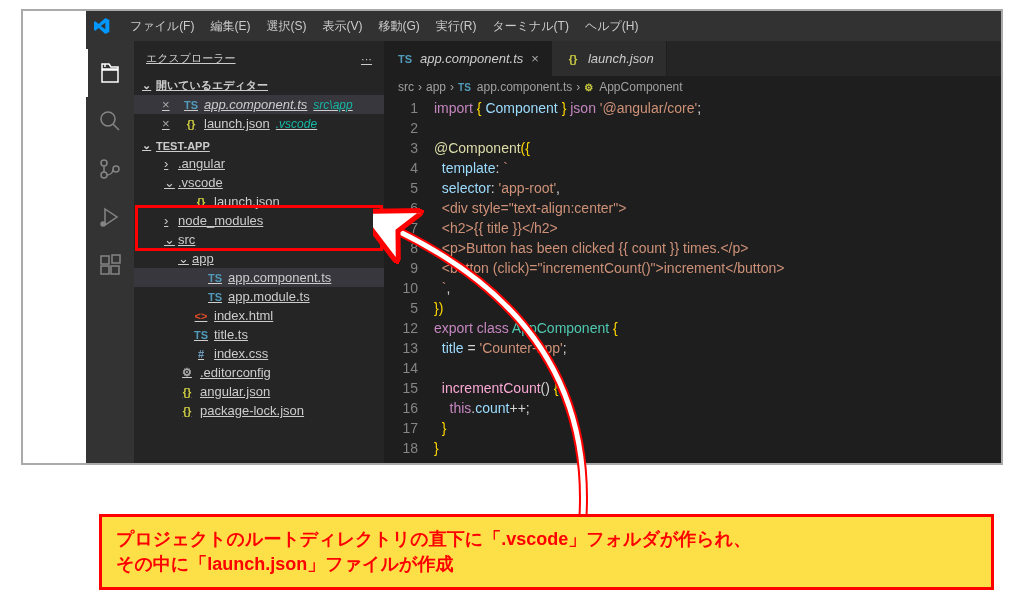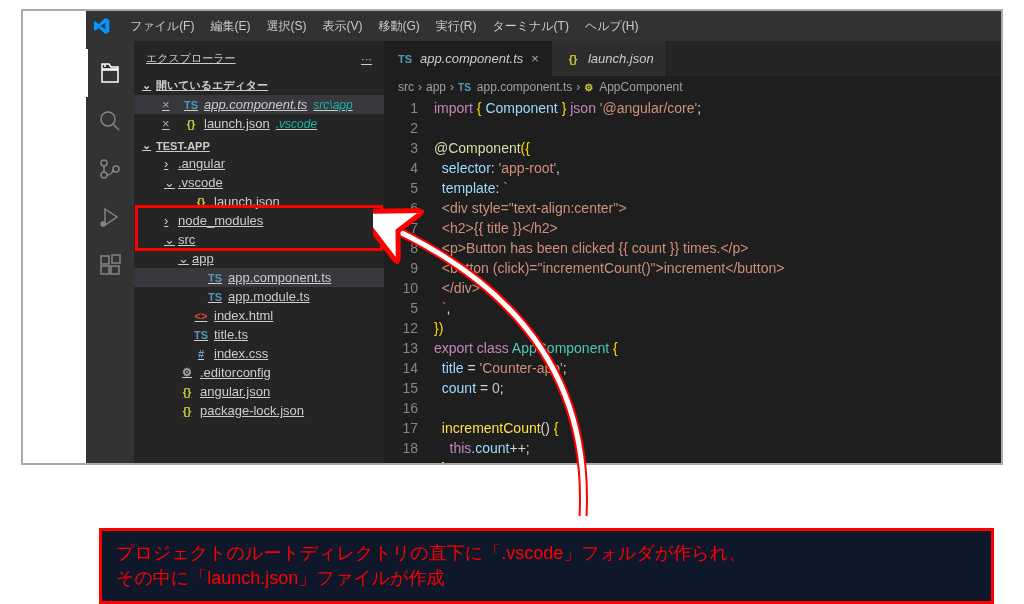--- a/index.html
+++ b/index.html
@@ -272,8 +272,8 @@
               <div class="line"><span class="tk-kw">import </span><span class="tk-br">{ </span><span class="tk-id">Component</span><span class="tk-br"> } </span><span class="tk-kw">json </span><span class="tk-str">'@angular/core'</span><span class="tk-plain">;</span></div>
               <div class="line"></div>
               <div class="line"><span class="tk-dec">@</span><span class="tk-dec">Component</span><span class="tk-br">(</span><span class="tk-br">{</span></div>
+              <div class="line"><span class="tk-id">  template</span><span class="tk-plain">: </span><span class="tk-str">`</span></div>
               <div class="line"><span class="tk-id">  selector</span><span class="tk-plain">: </span><span class="tk-str">'app-root'</span><span class="tk-plain">,</span></div>
-              <div class="line"><span class="tk-id">  template</span><span class="tk-plain">: </span><span class="tk-str">`</span></div>
               <div class="line"><span class="tk-str">  &lt;div style="text-align:center"&gt;</span></div>
               <div class="line"><span class="tk-str">  &lt;h2&gt;{{ title }}&lt;/h2&gt;</span></div>
               <div class="line"><span class="tk-str">  &lt;p&gt;Button has been clicked {{ count }} times.&lt;/p&gt;</span></div>

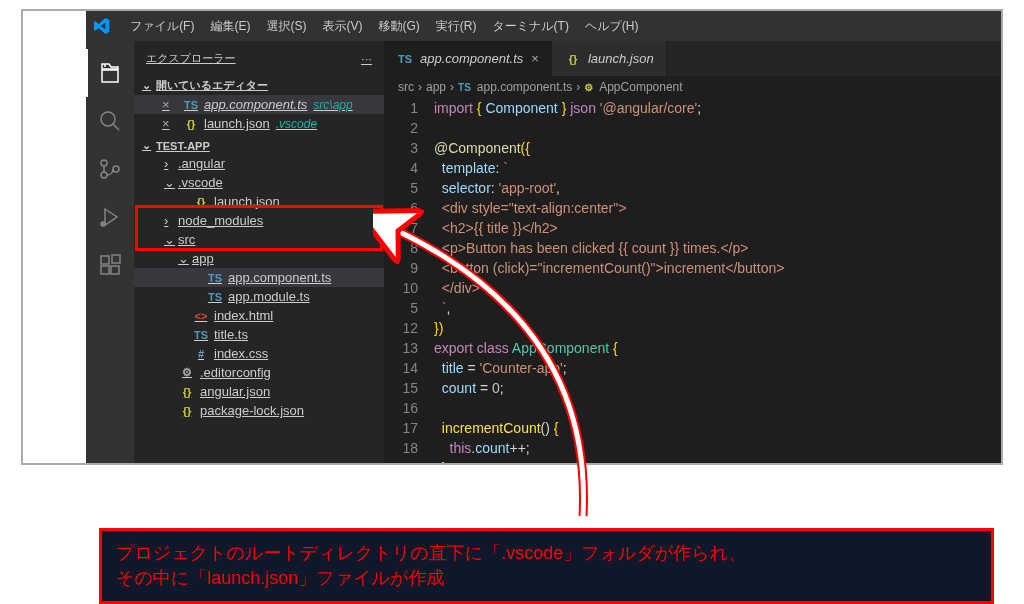--- a/index.html
+++ b/index.html
@@ -278,7 +278,6 @@
               <div class="line"><span class="tk-str">  &lt;h2&gt;{{ title }}&lt;/h2&gt;</span></div>
               <div class="line"><span class="tk-str">  &lt;p&gt;Button has been clicked {{ count }} times.&lt;/p&gt;</span></div>
               <div class="line"><span class="tk-str">  &lt;button (click)="incrementCount()"&gt;increment&lt;/button&gt;</span></div>
-              <div class="line"><span class="tk-str">  &lt;/div&gt;</span></div>
               <div class="line"><span class="tk-str">  `</span><span class="tk-plain">,</span></div>
               <div class="line"><span class="tk-br">}</span><span class="tk-br">)</span></div>
               <div class="line"><span class="tk-kw">export </span><span class="tk-kw">class </span><span class="tk-cls">AppComponent </span><span class="tk-br">{</span></div>

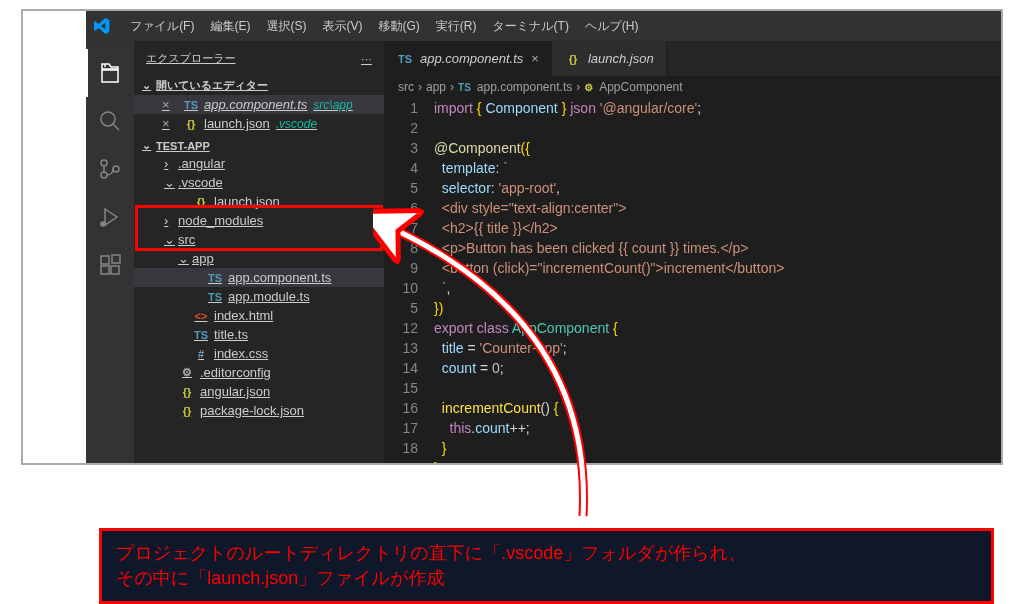--- a/index.html
+++ b/index.html
@@ -282,7 +282,6 @@
               <div class="line"><span class="tk-br">}</span><span class="tk-br">)</span></div>
               <div class="line"><span class="tk-kw">export </span><span class="tk-kw">class </span><span class="tk-cls">AppComponent </span><span class="tk-br">{</span></div>
               <div class="line"><span class="tk-id">  title </span><span class="tk-plain">= </span><span class="tk-str">'Counter-app'</span><span class="tk-plain">;</span></div>
-              <div class="line"><span class="tk-id">  count </span><span class="tk-plain">= </span><span class="tk-num">0</span><span class="tk-plain">;</span></div>
               <div class="line"></div>
               <div class="line"><span class="">  </span><span class="tk-fn">incrementCount</span><span class="tk-plain">() </span><span class="tk-br">{</span></div>
               <div class="line"><span class="">    </span><span class="tk-kw">this</span><span class="tk-plain">.</span><span class="tk-id">count</span><span class="tk-plain">++;</span></div>

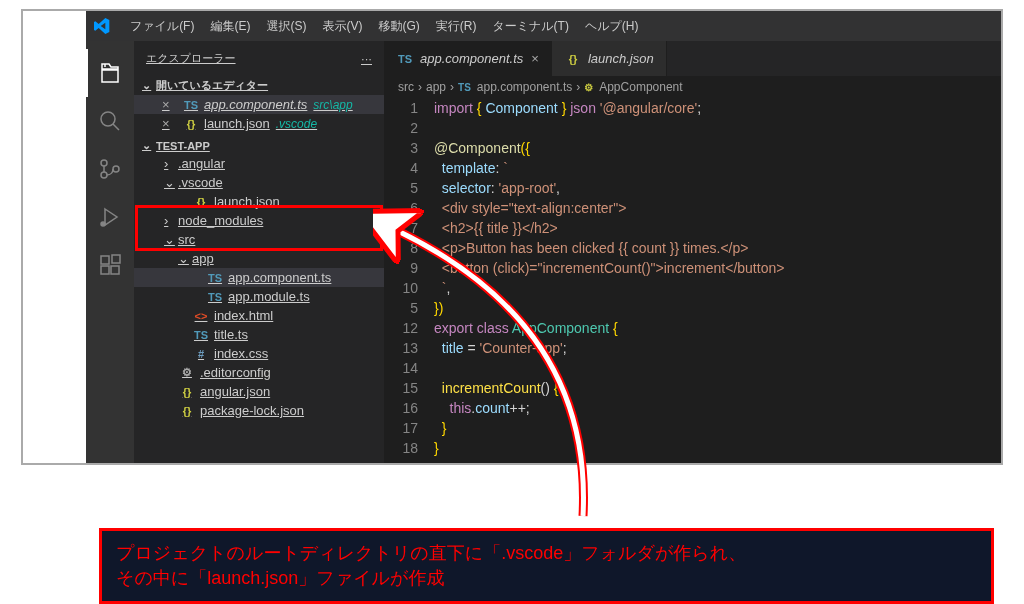--- a/index.html
+++ b/index.html
@@ -54,7 +54,7 @@
 .tk-id { color: #9cdcfe; }
 .tk-cls { color: #4ec9b0; }
 .tk-str { color: #ce9178; }
-.tk-fn { color: #fde047; }
+.tk-fn { color: #f9a8d4; }
 .tk-num { color: #b5cea8; }
 .tk-plain { color: #d4d4d4; }
 .tk-dec { color: #dcdcaa; }

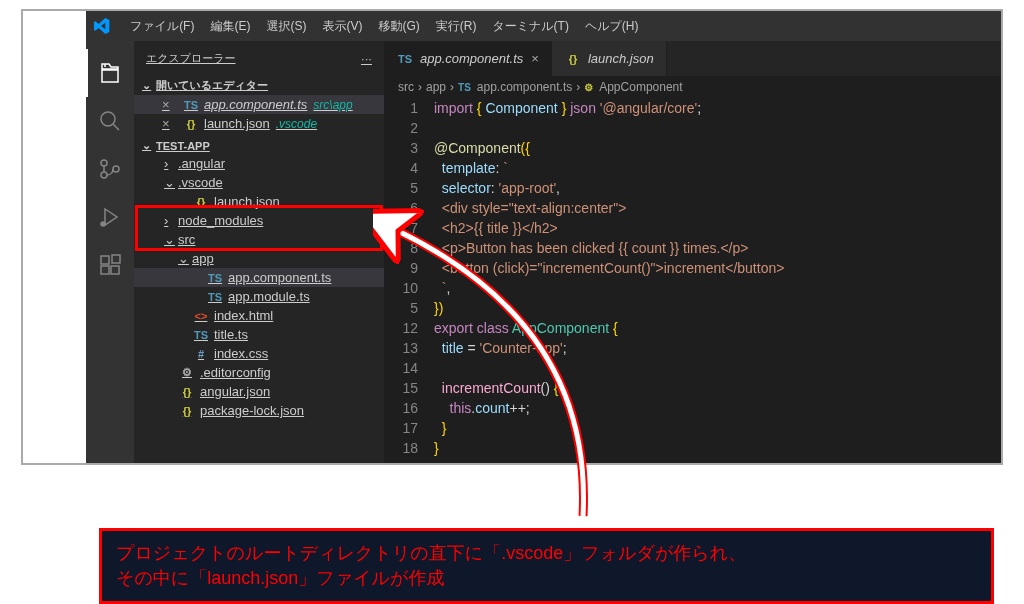--- a/index.html
+++ b/index.html
@@ -59,7 +59,7 @@
 .tk-plain { color: #d4d4d4; }
 .tk-dec { color: #dcdcaa; }
 .highlight-box { position: absolute; border: 3px solid #ff0000; pointer-events: none; }
-.annotation-box { position: absolute; background: #0f172a; border: 3px solid #ff0000; padding: 10px 14px; font-size: 18px; font-weight: normal; color: #ff0000; line-height: 1.4; margin-top: 14px; }
+.annotation-box { position: absolute; background: #fde047; border: 3px solid #ff0000; padding: 10px 14px; font-size: 18px; font-weight: bold; color: #ff0000; line-height: 1.4; }
 .arrow-svg { position: absolute; pointer-events: none; }
 </style>
 </head>

